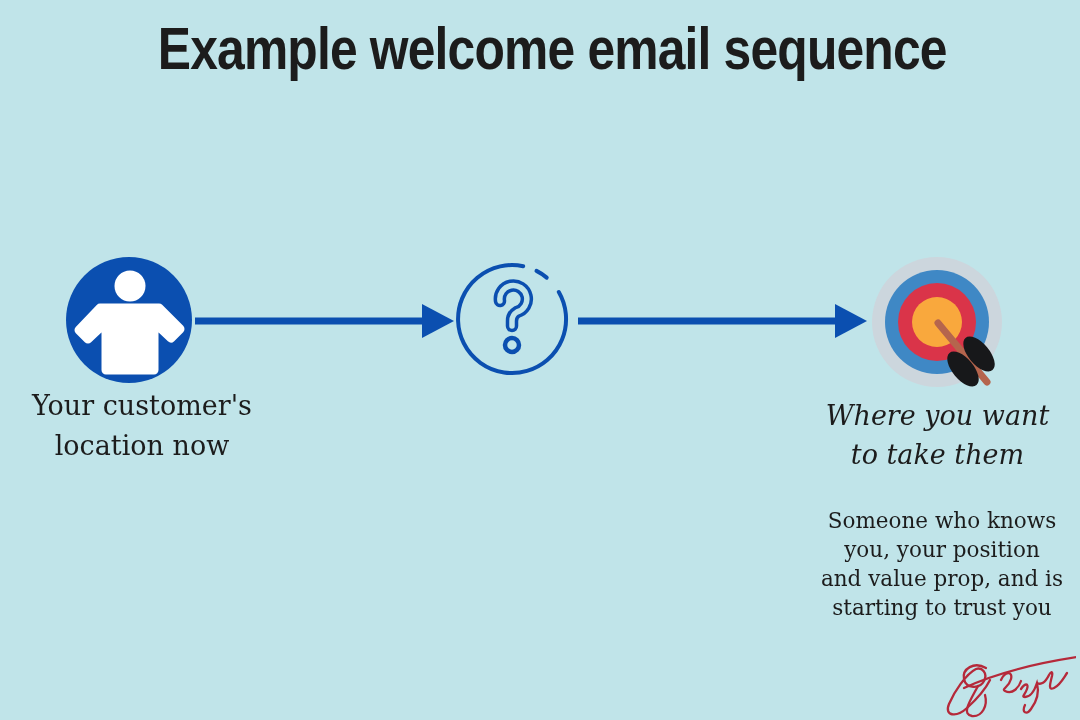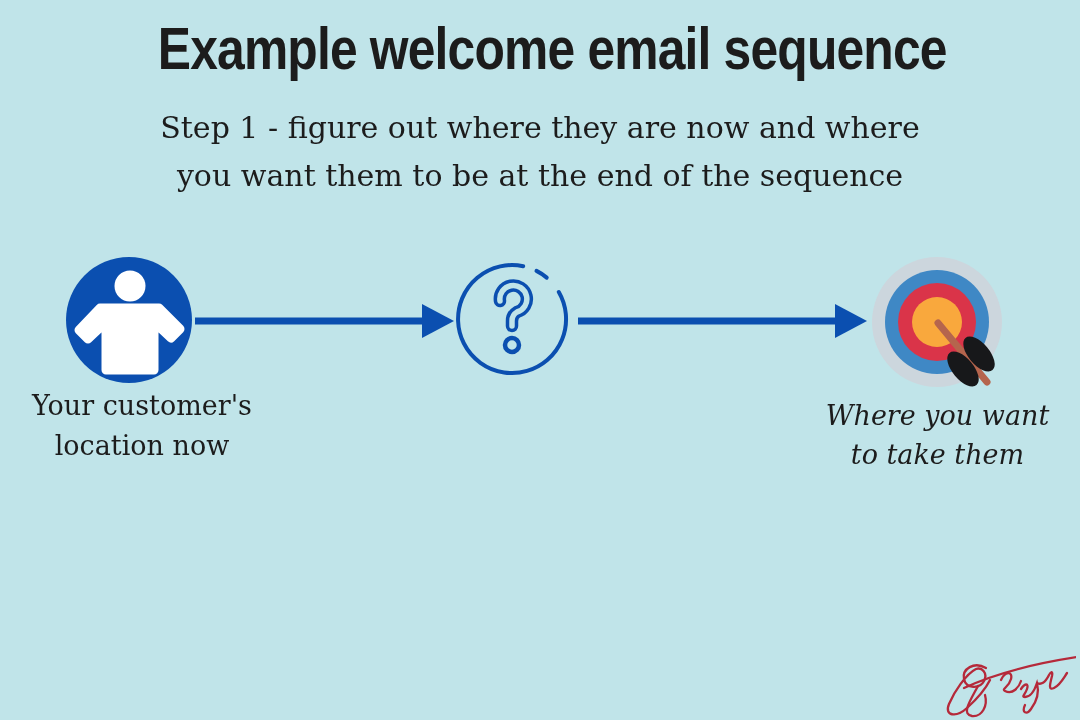--- a/index.html
+++ b/index.html
@@ -43,8 +43,6 @@
 
   <h1 class="title"><span class="title-inner">Example welcome email sequence</span></h1>
 
-  <div class="subtitle">Step 1 - figure out where they are now and where
-you want them to be at the end of the sequence</div>
 
   <svg class="abs" style="left:64px;top:255px;" width="130" height="130" viewBox="-65 -65 130 130" aria-hidden="true">
     <circle cx="0" cy="0" r="63" style="fill:var(--blue)"></circle>

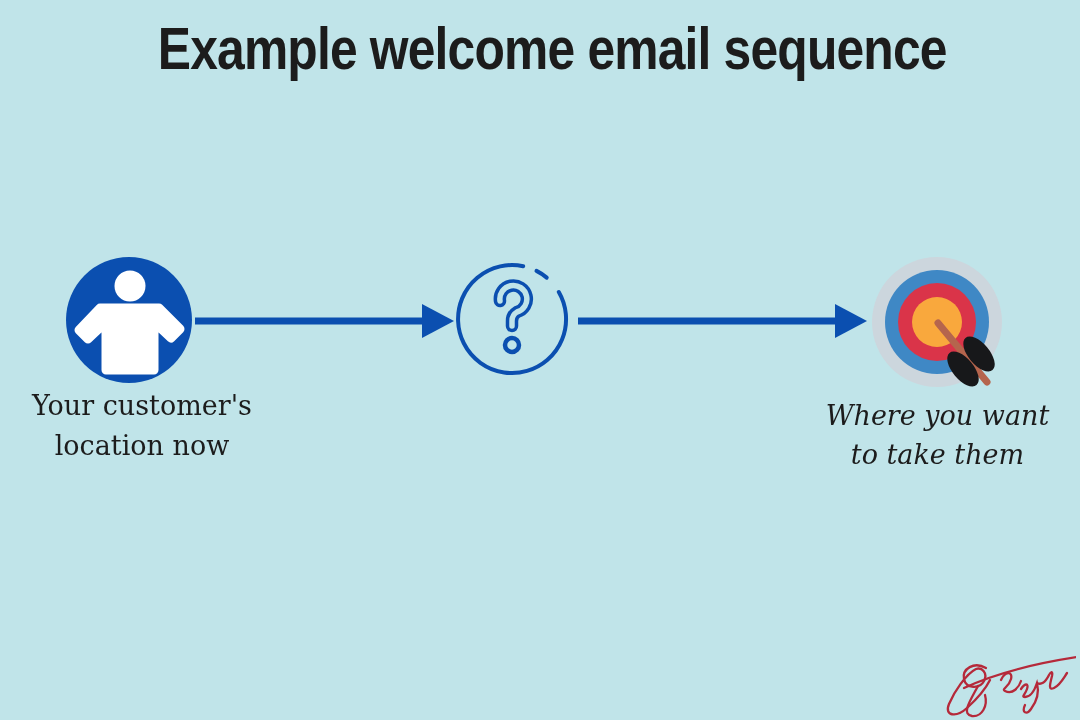--- a/index.html
+++ b/index.html
@@ -83,6 +83,10 @@
 
   <div class="flow-label" style="left:810px;top:396px;width:255px;line-height:39px;font-style:italic;">Where you want
 to take them</div>
+  <div class="flow-desc" style="left:816px;top:506px;width:252px;">Someone who knows
+you,  your position
+and value prop, and is
+starting to trust you</div>
 
   <svg class="abs" style="left:934px;top:646px;" width="142" height="72" viewBox="0 0 142 72" aria-hidden="true">
     <g fill="none" style="stroke:var(--sig)" stroke-width="2.3" stroke-linecap="round">

